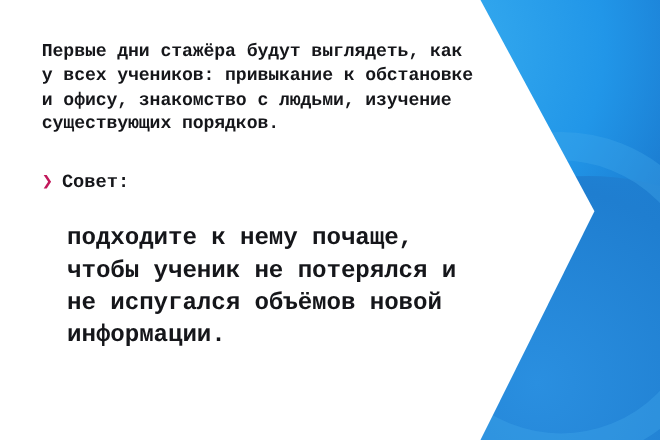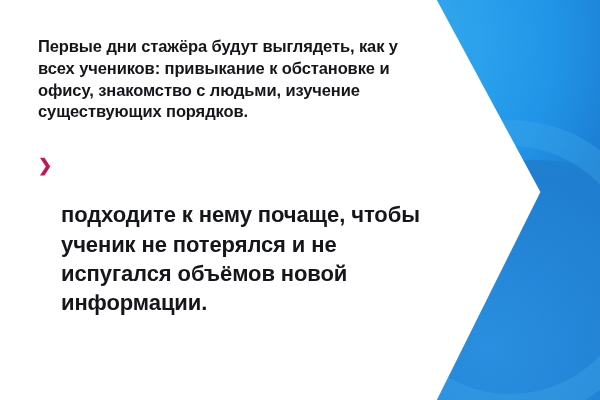--- a/index.html
+++ b/index.html
@@ -19,6 +19,7 @@
     height: 400px;
     overflow: hidden;
     background: #c4b5fd;
+    font-family: Liberation Mono, monospace;
   }
   
   .bg-base {

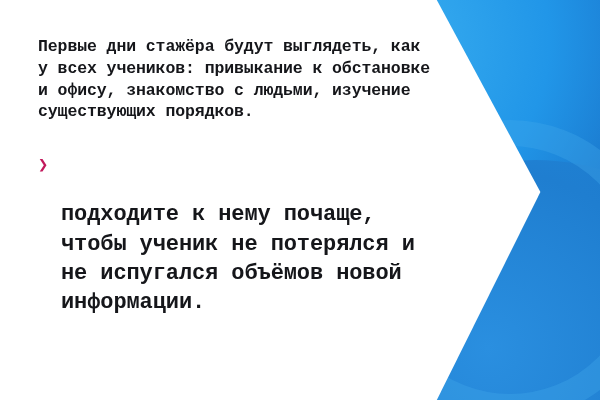--- a/index.html
+++ b/index.html
@@ -124,6 +124,7 @@
 
     <div class="tip-row">
       <span class="tip-arrow">❯</span>
+      <span class="tip-label">Совет:</span>
     </div>
 
     <p class="para2">подходите к нему почаще, чтобы ученик не потерялся и не испугался объёмов новой информации.</p>

